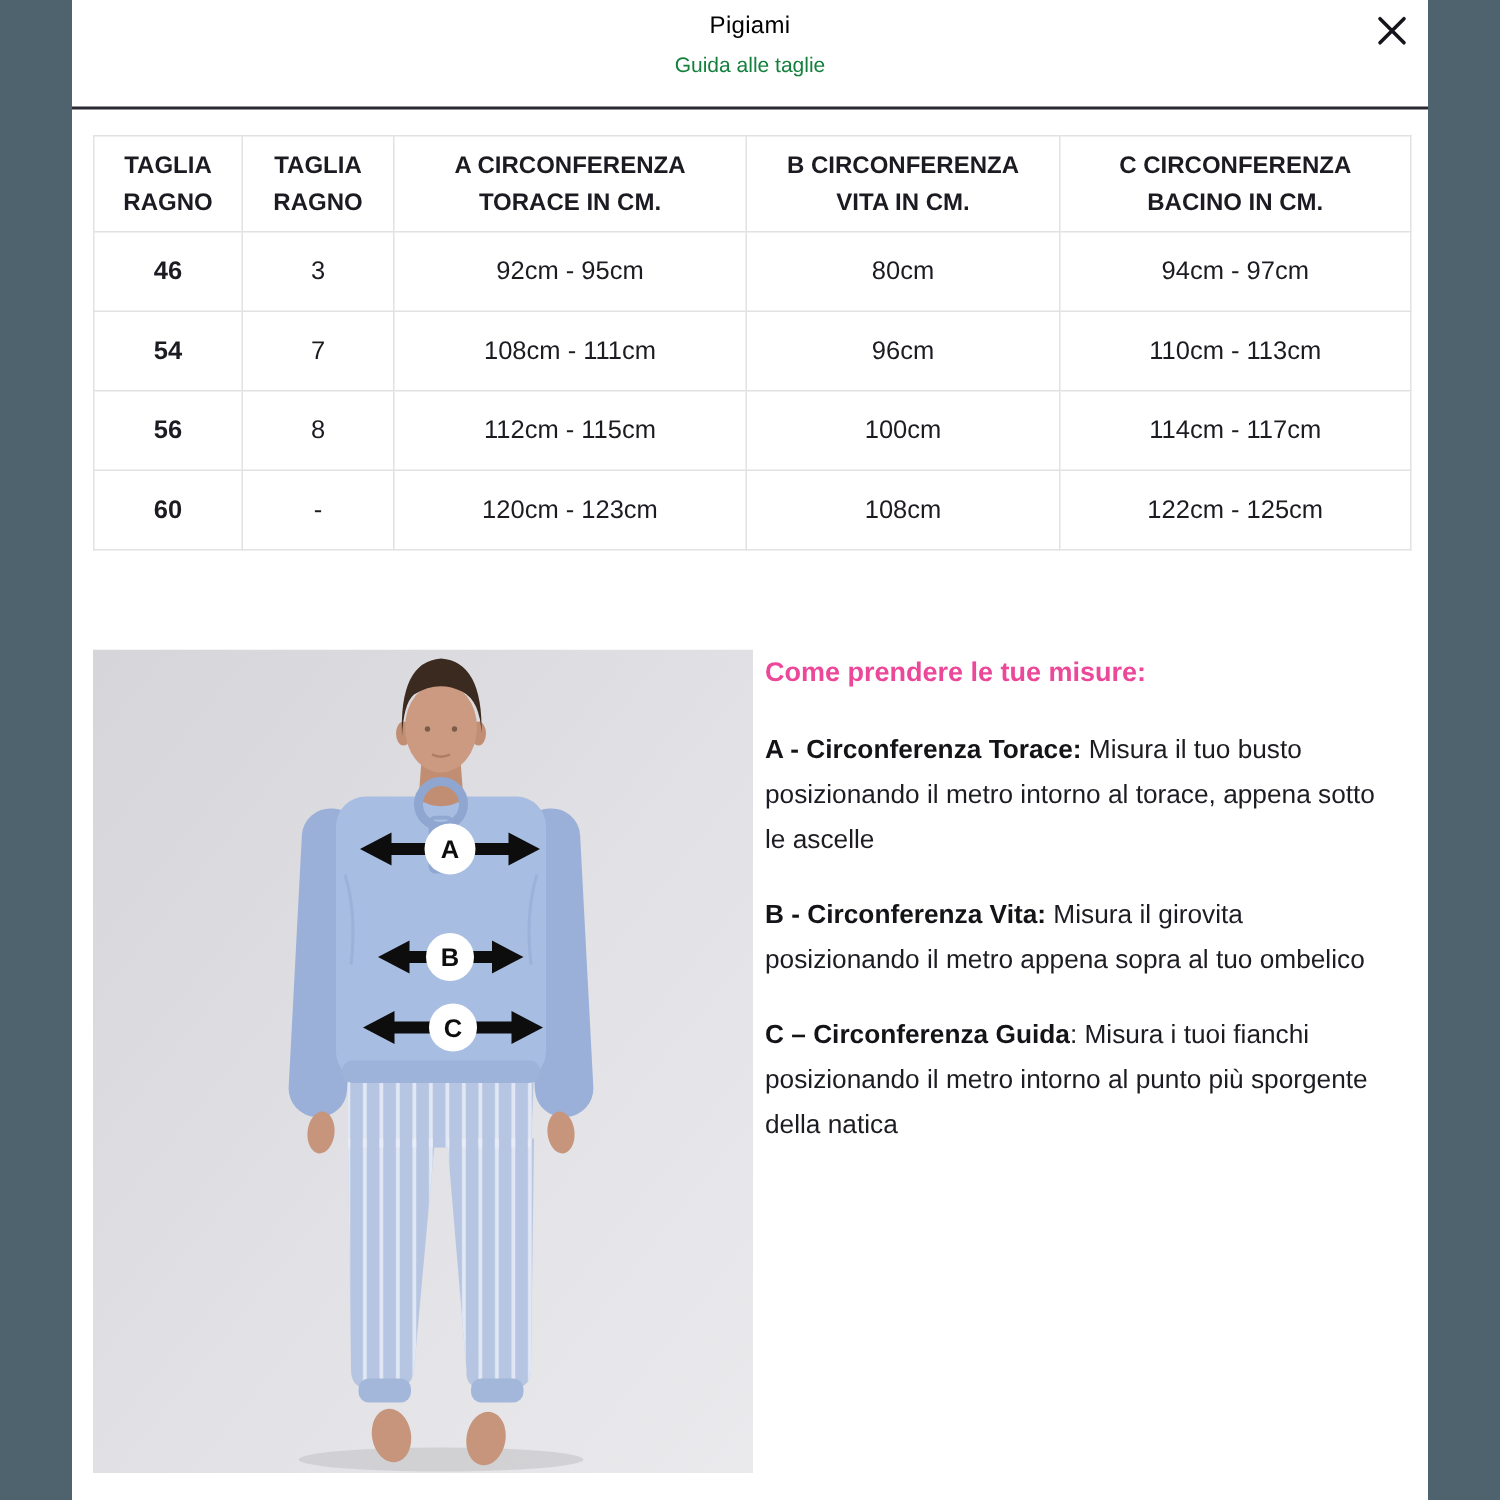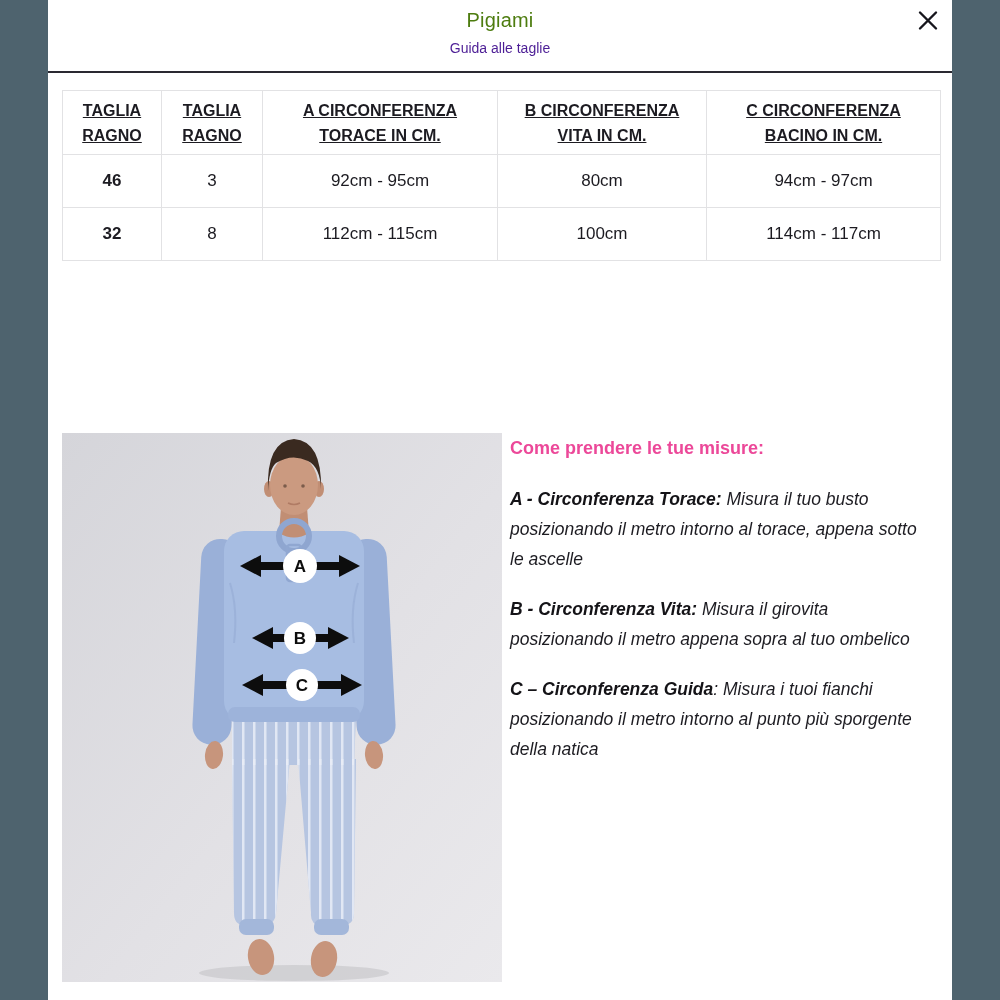--- a/index.html
+++ b/index.html
@@ -21,8 +21,8 @@
     background: #ffffff; border-bottom: 2px solid #2a2931; text-align: center;
   }
   .modal-title {
-    margin-top: 9px; font-size: 20px; font-weight: 500;
-    letter-spacing: .2px; color: #4d7c0f;
+    margin-top: 9px; font-size: 16px; font-weight: 500;
+    letter-spacing: .2px; color: #000000;
   }
   .modal-subtitle {
     margin-top: 8px; font-size: 14px; font-weight: 400; color: #4c1d95;

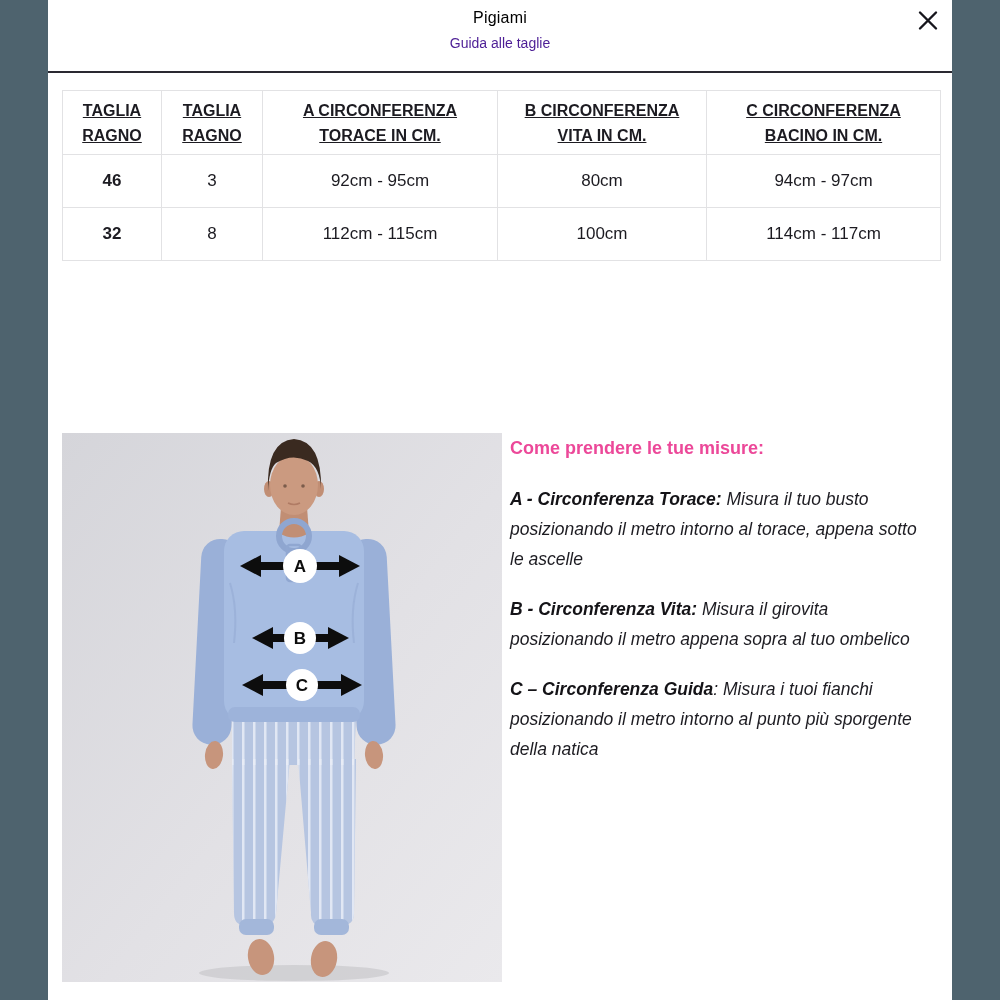--- a/index.html
+++ b/index.html
@@ -25,7 +25,7 @@
     letter-spacing: .2px; color: #000000;
   }
   .modal-subtitle {
-    margin-top: 8px; font-size: 14px; font-weight: 400; color: #4c1d95;
+    margin-top: 8px; font-size: 14px; font-weight: 400; color: #15803d;
   }
   .close-button {
     position: absolute; top: 7px; right: 10px; width: 28px; height: 28px;

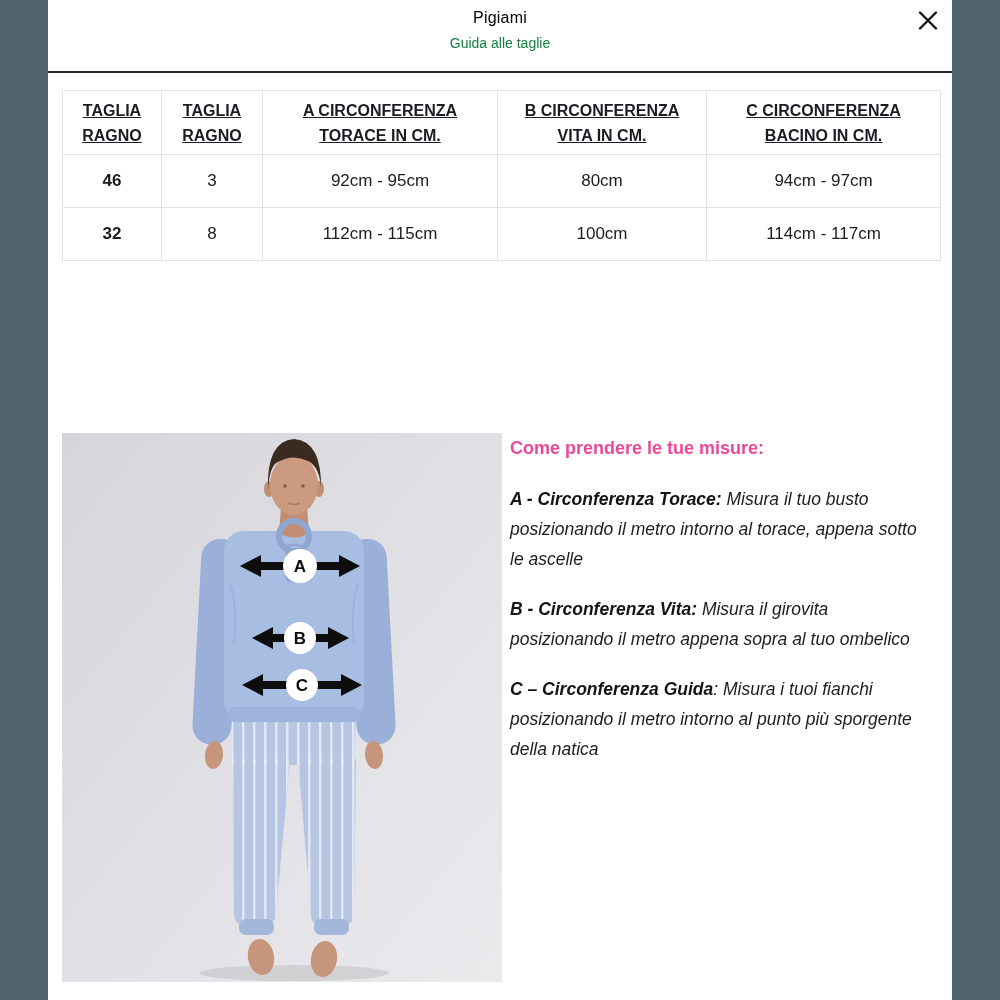--- a/index.html
+++ b/index.html
@@ -45,7 +45,6 @@
   .size-table th {
     font-size: 16px; font-weight: 600; line-height: 25px; padding: 6px 12px;
     height: 64px;
-    text-decoration: underline;
   }
   .size-table td { font-size: 17px; font-weight: 400; height: 31px; padding: 16px 2px; }
   .size-table td:first-child { font-weight: 700; }

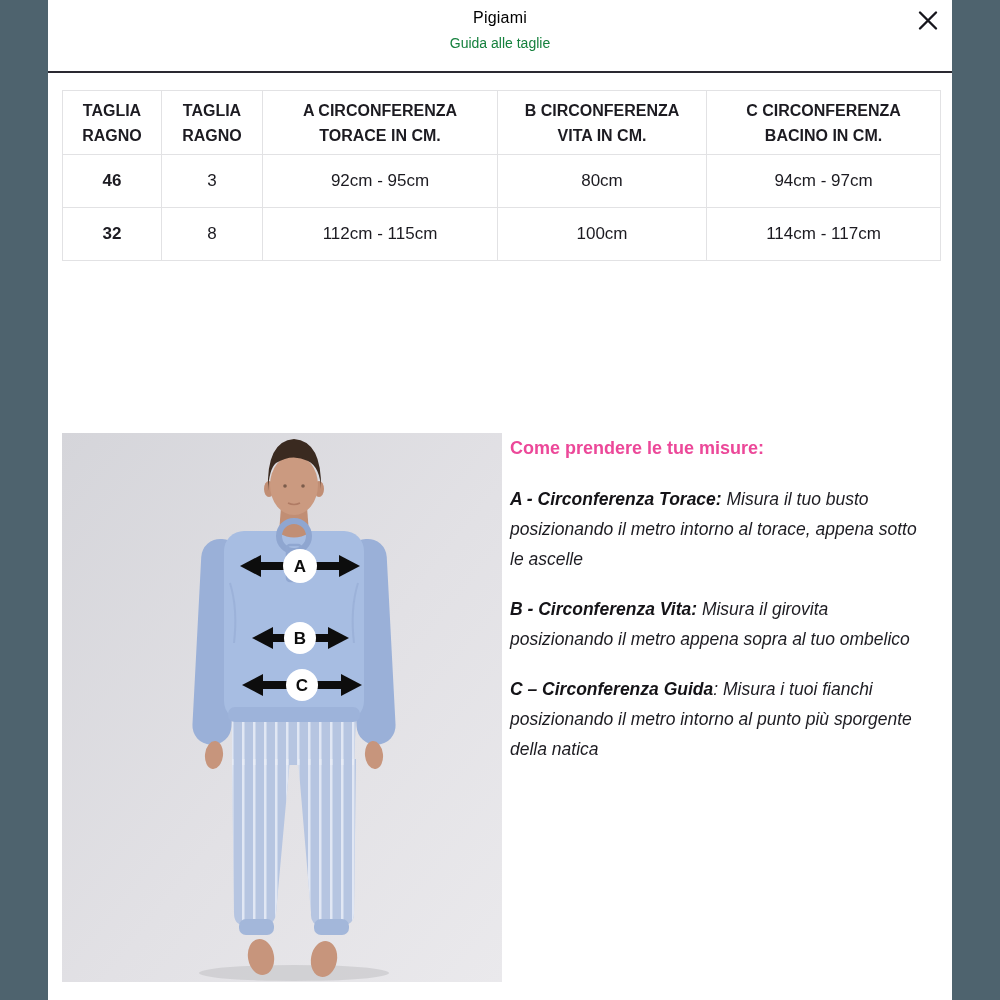--- a/index.html
+++ b/index.html
@@ -115,6 +115,13 @@
             <td>94cm - 97cm</td>
           </tr>
           <tr>
+            <td>54</td>
+            <td>7</td>
+            <td>108cm - 111cm</td>
+            <td>96cm</td>
+            <td>110cm - 113cm</td>
+          </tr>
+          <tr>
             <td>32</td>
             <td>8</td>
             <td>112cm - 115cm</td>

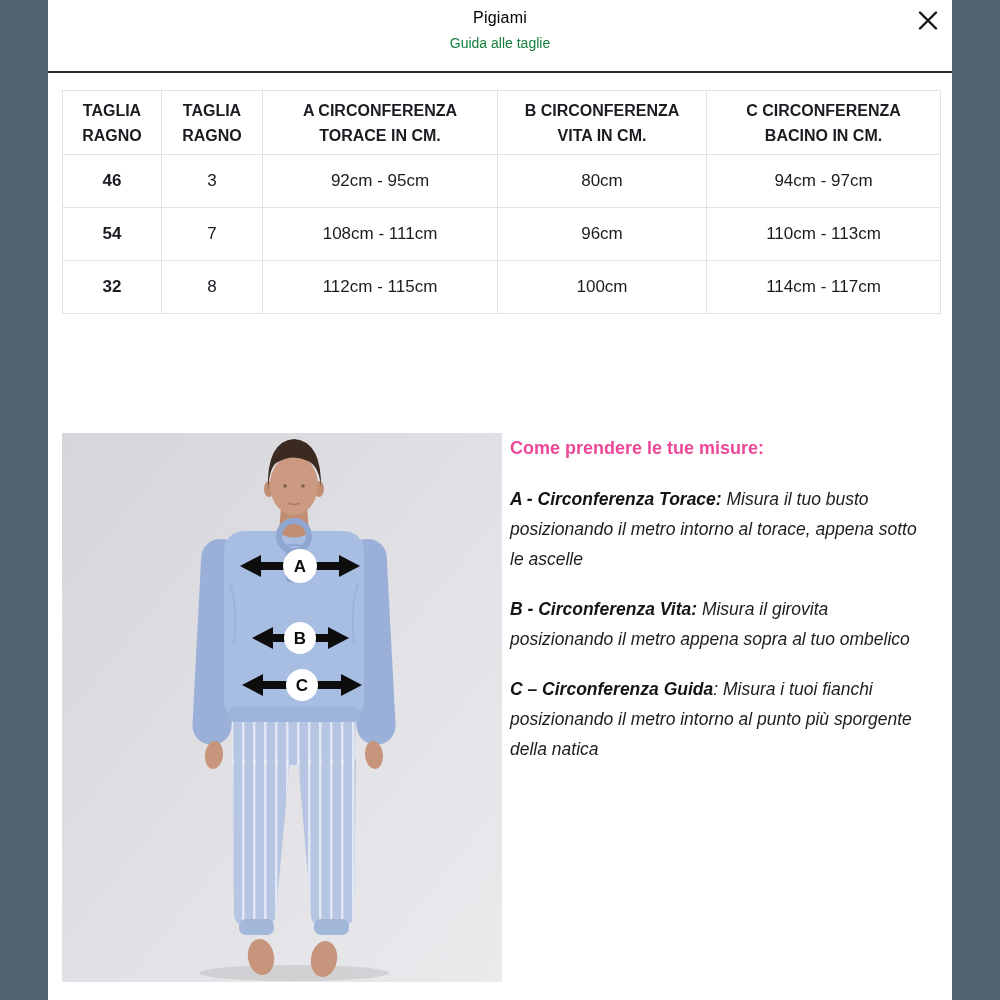--- a/index.html
+++ b/index.html
@@ -122,7 +122,7 @@
             <td>110cm - 113cm</td>
           </tr>
           <tr>
-            <td>32</td>
+            <td>56</td>
             <td>8</td>
             <td>112cm - 115cm</td>
             <td>100cm</td>

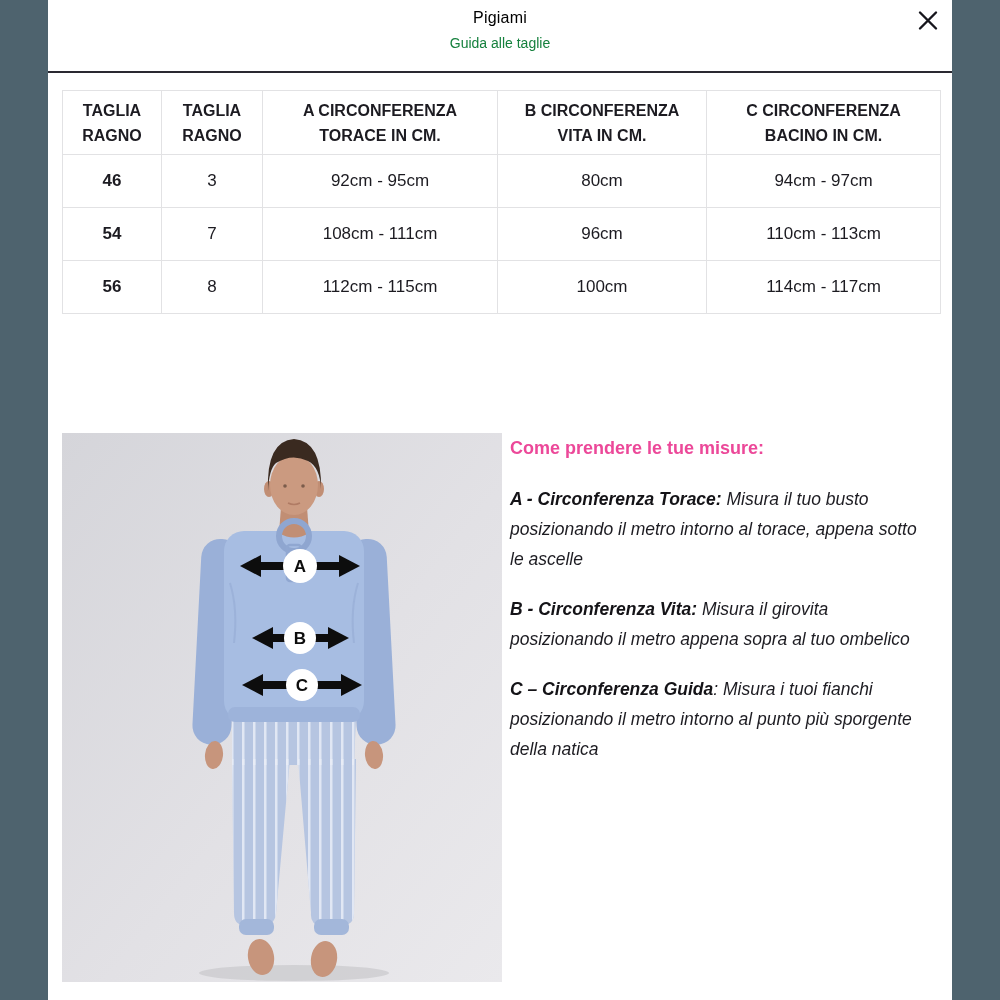--- a/index.html
+++ b/index.html
@@ -128,6 +128,13 @@
             <td>100cm</td>
             <td>114cm - 117cm</td>
           </tr>
+          <tr>
+            <td>60</td>
+            <td>-</td>
+            <td>120cm - 123cm</td>
+            <td>108cm</td>
+            <td>122cm - 125cm</td>
+          </tr>
         </tbody>
     </table>
   </div>

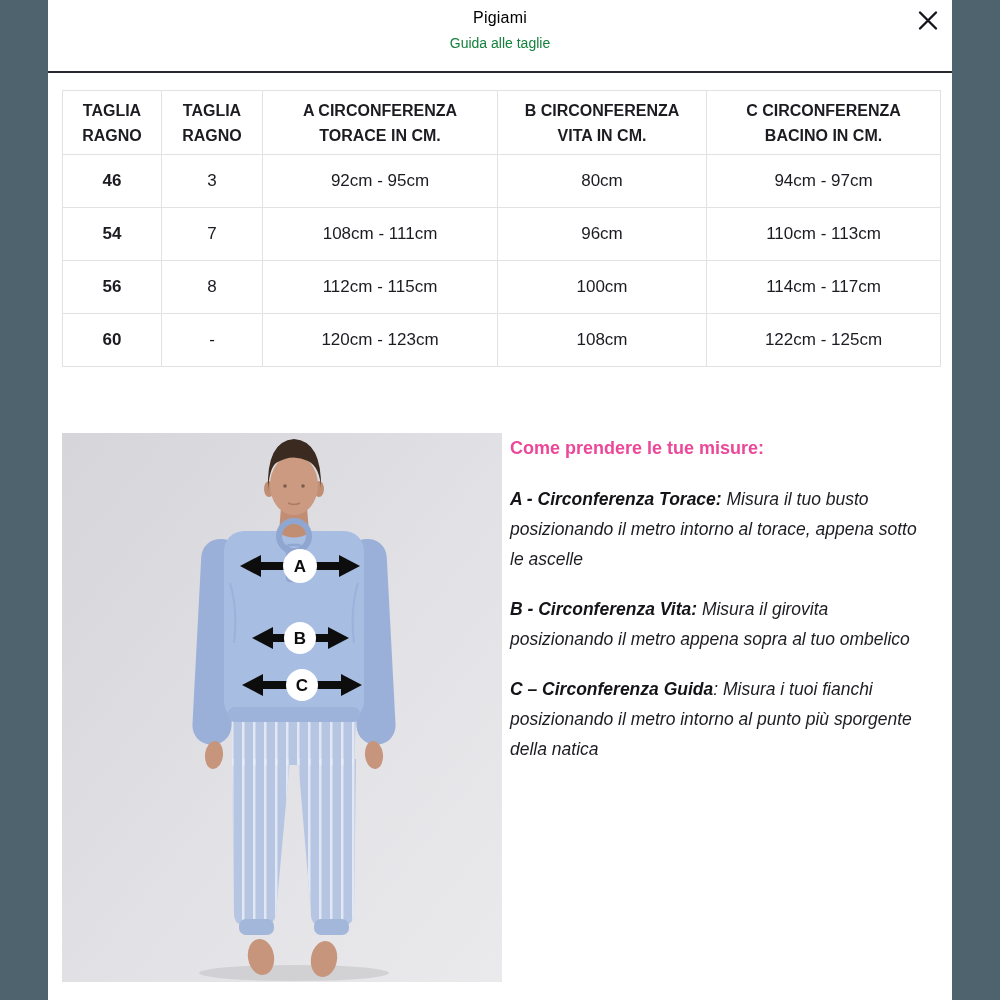--- a/index.html
+++ b/index.html
@@ -64,7 +64,7 @@
     margin-bottom: 24px;
   }
   .instruction-item {
-    font-size: 17.5px; line-height: 30px; color: #1d1c22; margin-bottom: 20px; font-style: italic;
+    font-size: 17.5px; line-height: 30px; color: #1d1c22; margin-bottom: 20px;
   }
   .instruction-item b { font-weight: 700; color: #141317; }
 </style>

